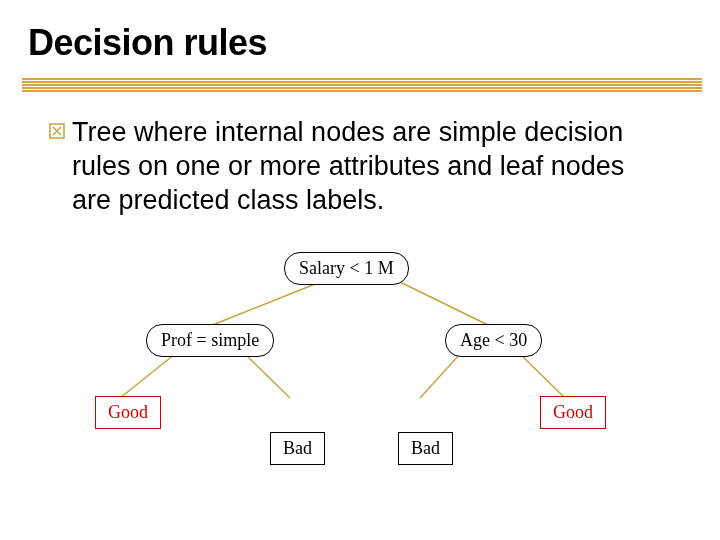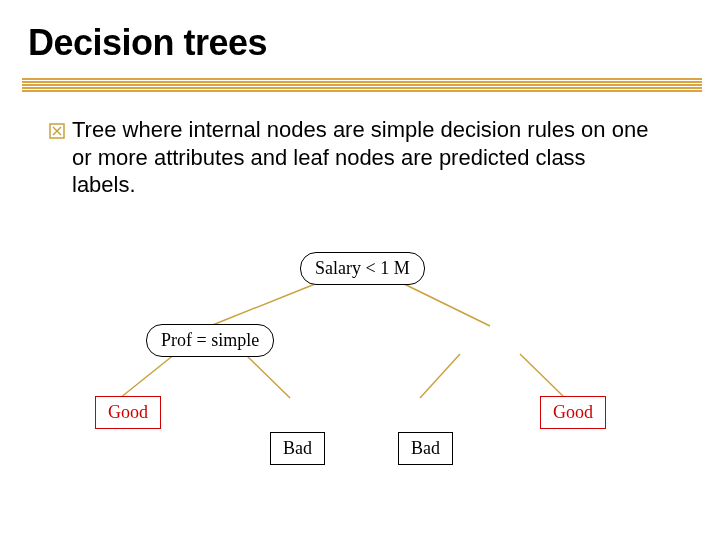--- a/index.html
+++ b/index.html
@@ -96,7 +96,7 @@
 </head>
 <body>
 
-<div class="title">Decision trees</div>
+<div class="title">Decision rules</div>
 
 <div class="underline">
   <div></div>

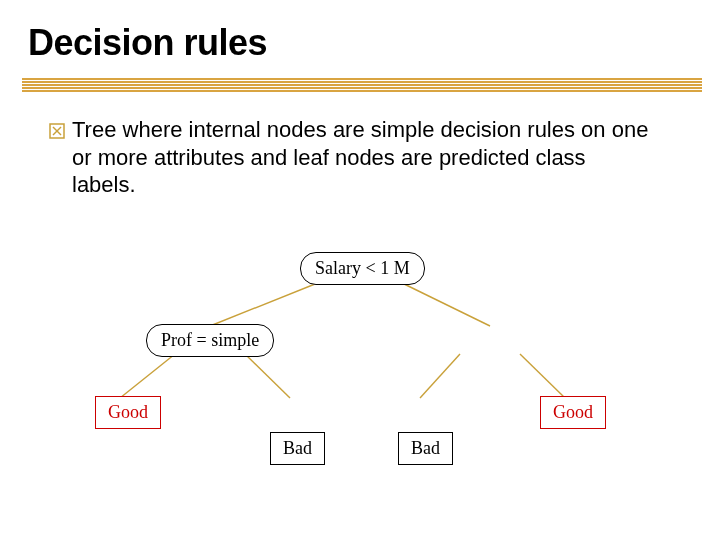--- a/index.html
+++ b/index.html
@@ -47,7 +47,7 @@
   }
   .bullet-icon svg { display: block; }
   .bullet-text {
-    font-size: 22px;
+    font-size: 27px;
     color: #000;
     line-height: 1.25;
     margin-left: 24px;

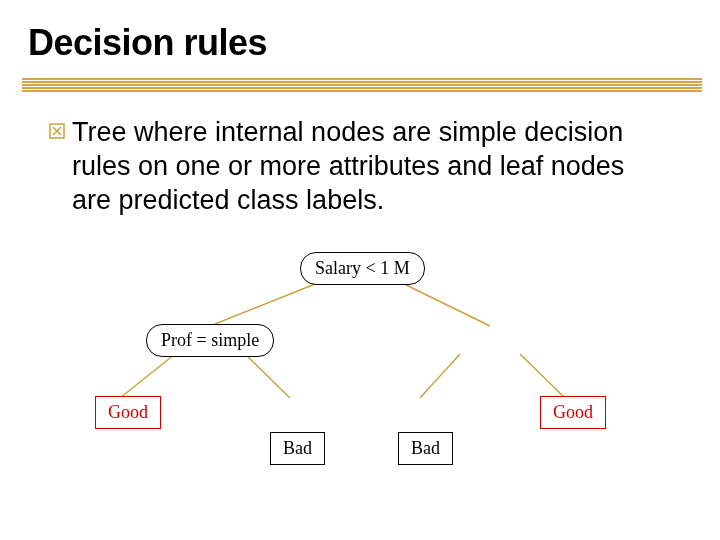--- a/index.html
+++ b/index.html
@@ -133,7 +133,7 @@
     <line x1="520" y1="104" x2="565" y2="148"></line>
   </svg>
 
-  <div class="node round" style="left:300px; top:2px;">Salary &lt; 1 M</div>
+  <div class="node round" style="left:284px; top:2px;">Salary &lt; 1 M</div>
   <div class="node round" style="left:146px; top:74px;">Prof = simple</div>
 
   <div class="leaf" style="left:95px; top:146px;">Good</div>

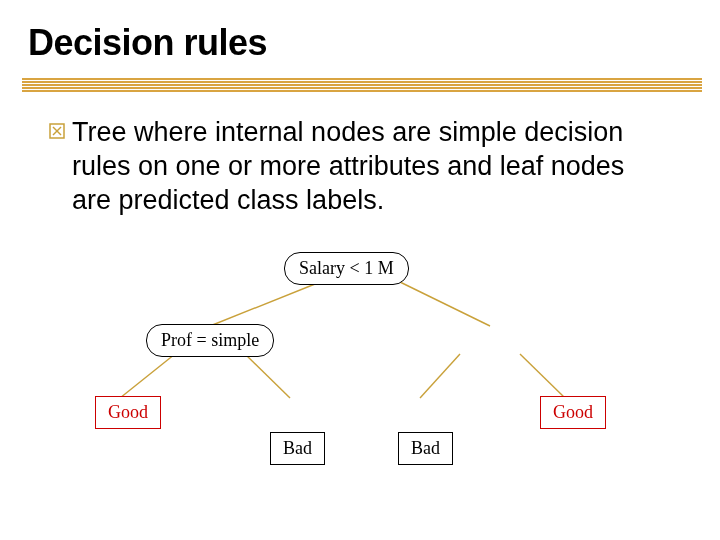--- a/index.html
+++ b/index.html
@@ -135,6 +135,7 @@
 
   <div class="node round" style="left:284px; top:2px;">Salary &lt; 1 M</div>
   <div class="node round" style="left:146px; top:74px;">Prof = simple</div>
+  <div class="node round" style="left:445px; top:74px;">Age &lt; 30</div>
 
   <div class="leaf" style="left:95px; top:146px;">Good</div>
   <div class="leaf black" style="left:270px; top:146px;">Bad</div>

